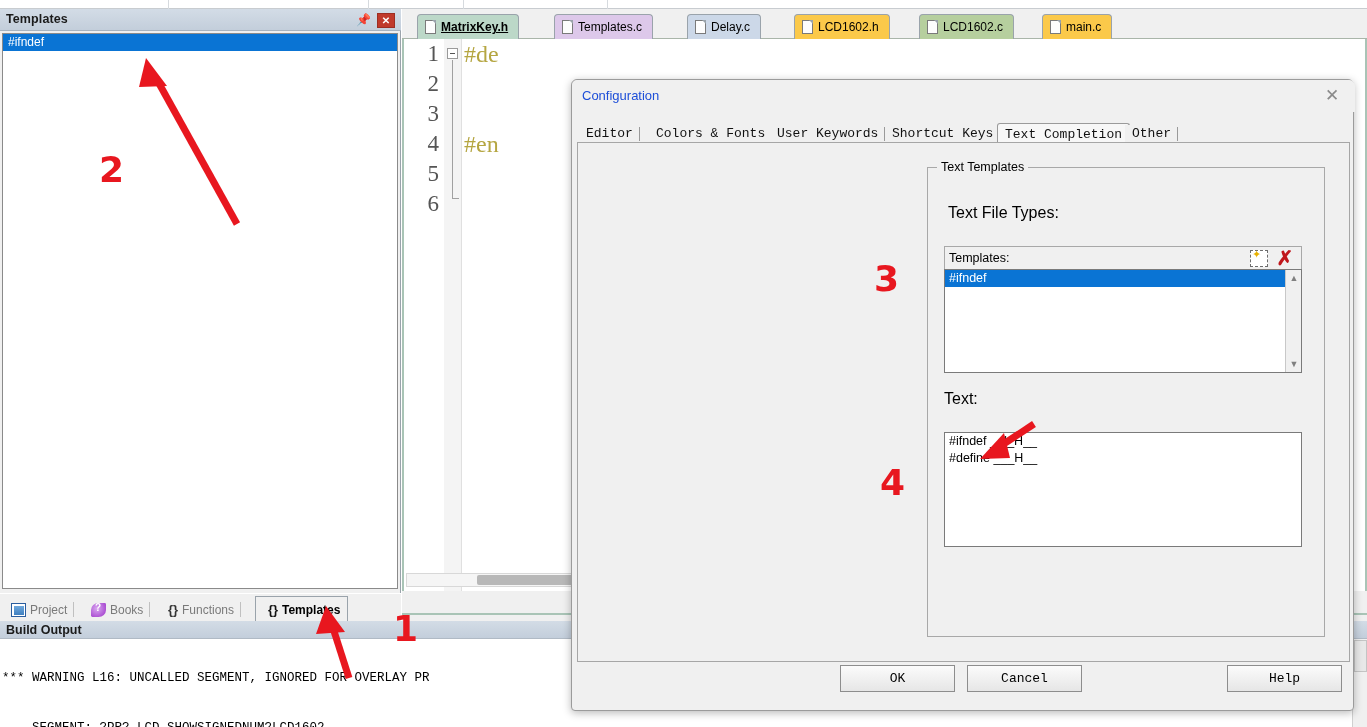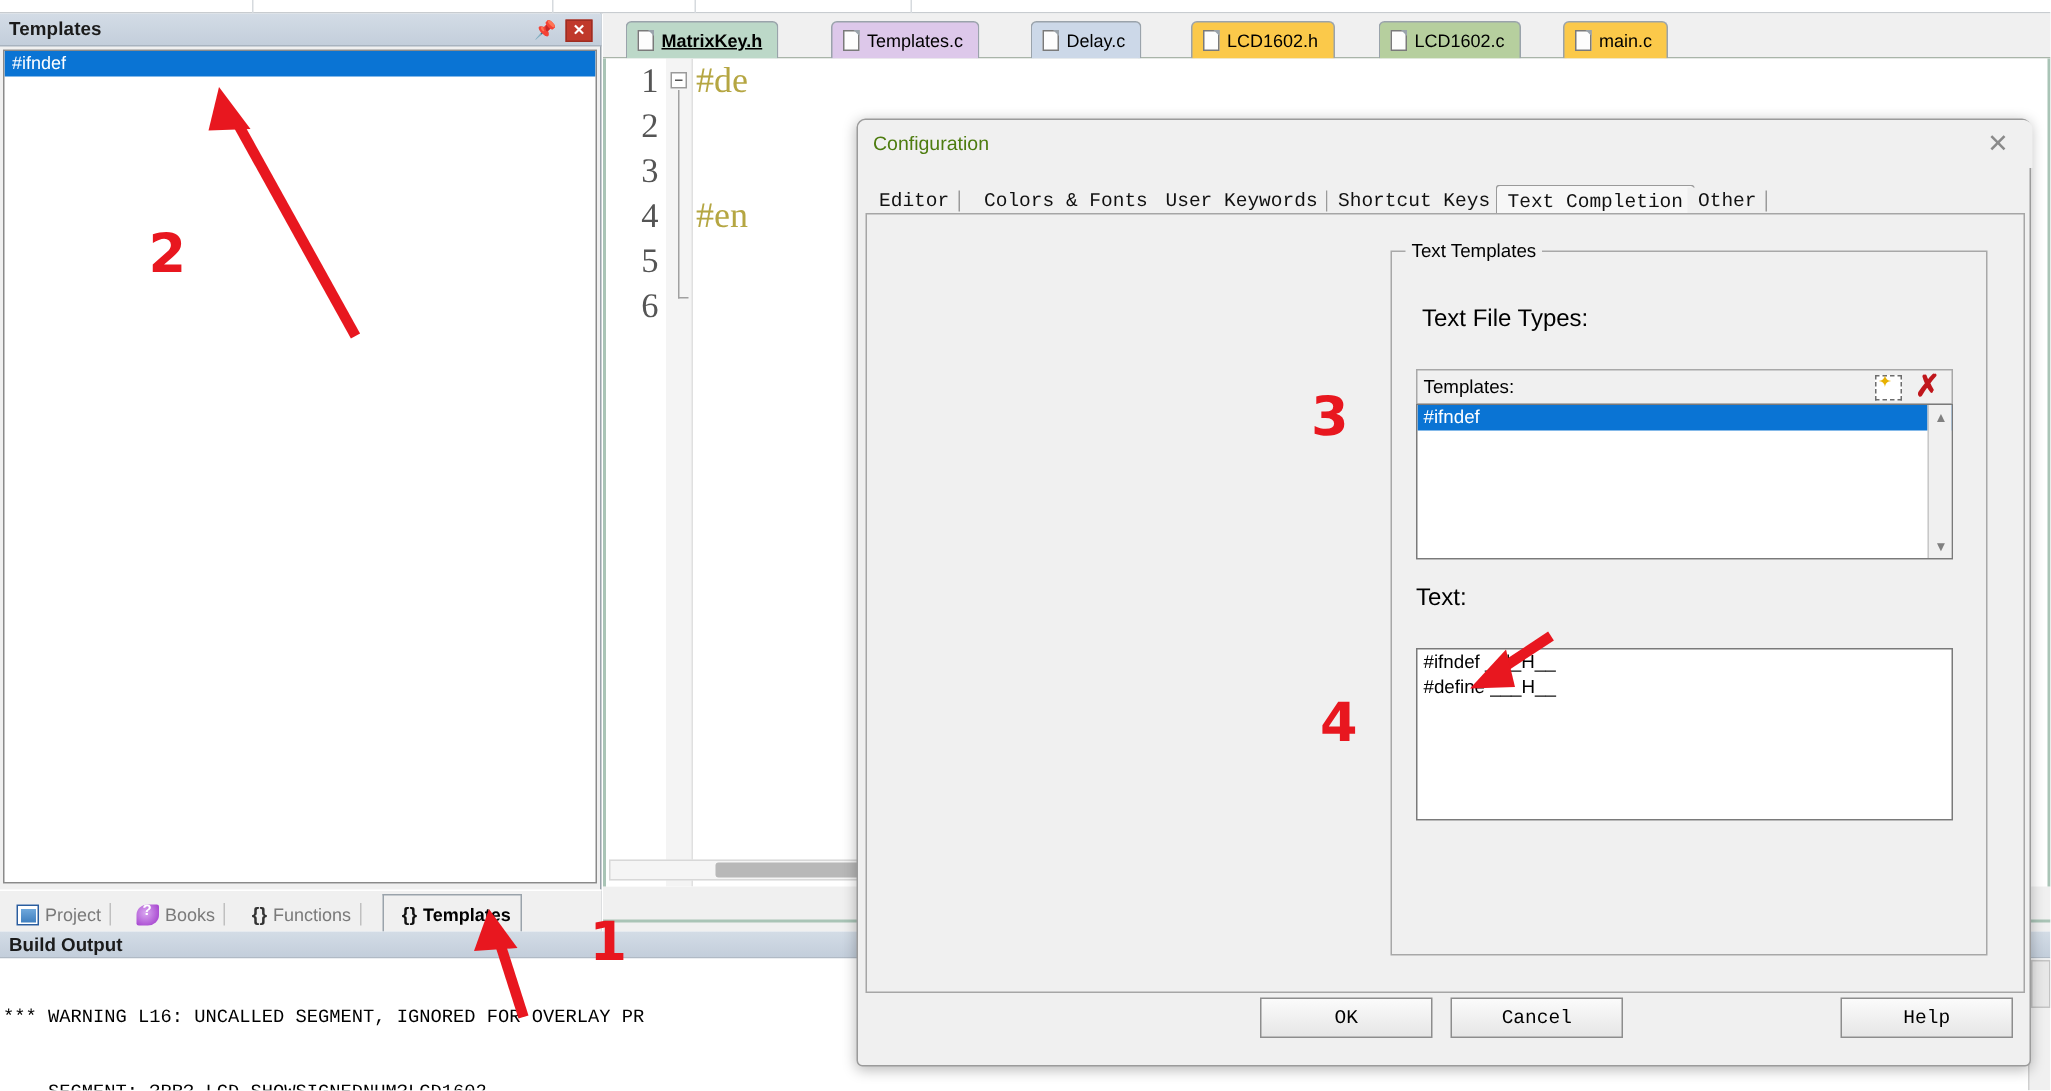--- a/index.html
+++ b/index.html
@@ -223,7 +223,7 @@
     background: #f0f0f0; border-radius: 6px 6px 0 0;
   }
   .dlg-title .txt {
-    position: absolute; left: 10px; top: 8px; font-size: 13px; color: #4d7c0f;
+    position: absolute; left: 10px; top: 8px; font-size: 13px; color: #1d4ed8;
   }
   .dlg-title .x {
     position: absolute; right: 12px; top: 6px; width: 22px; height: 20px;

